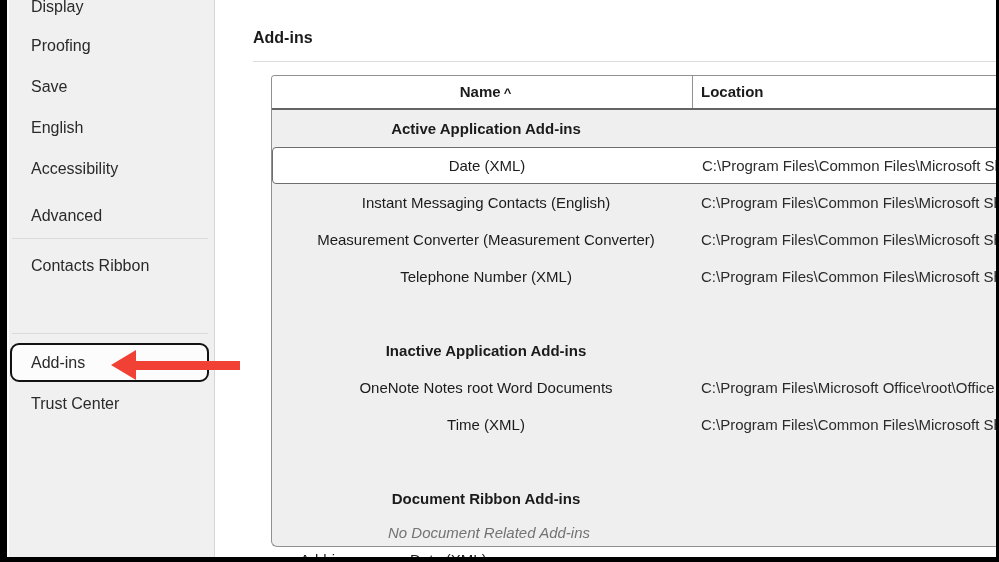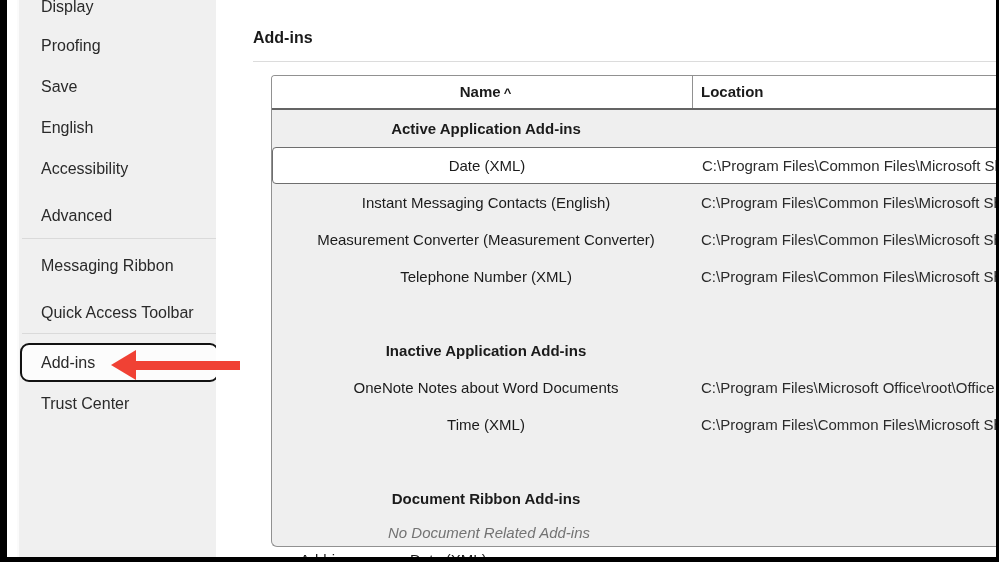--- a/index.html
+++ b/index.html
@@ -24,7 +24,6 @@
     background: #f0f0f0;
     border-left: 2px solid #fbfbfb;
     border-right: 1px solid #d6d6d6;
-    margin-left: 10px;
   }
   .nav-item {
     position: absolute; left: 22px; right: 8px; height: 22px;

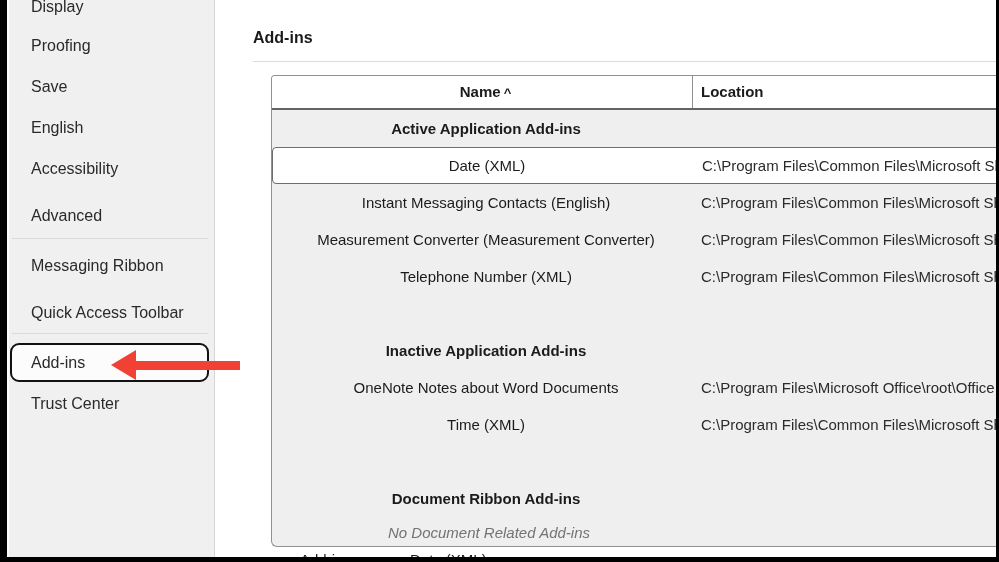--- a/index.html
+++ b/index.html
@@ -117,7 +117,7 @@
       <div class="nav-item" style="top:158px">Accessibility</div>
       <div class="nav-item" style="top:205px">Advanced</div>
       <div class="nav-divider" style="top:238px"></div>
-      <div class="nav-item" style="top:255px">Messaging Ribbon</div>
+      <div class="nav-item" style="top:255px">Contacts Ribbon</div>
       <div class="nav-item" style="top:302px">Quick Access Toolbar</div>
       <div class="nav-divider" style="top:333px"></div>
       <div class="selected-box"></div>

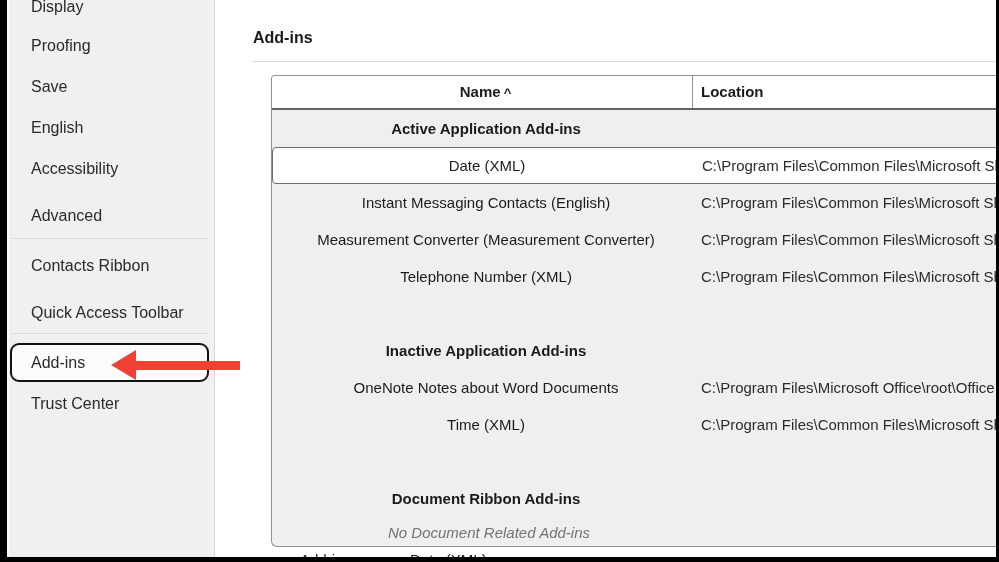--- a/index.html
+++ b/index.html
@@ -118,7 +118,6 @@
       <div class="nav-item" style="top:205px">Advanced</div>
       <div class="nav-divider" style="top:238px"></div>
       <div class="nav-item" style="top:255px">Contacts Ribbon</div>
-      <div class="nav-item" style="top:302px">Quick Access Toolbar</div>
       <div class="nav-divider" style="top:333px"></div>
       <div class="selected-box"></div>
       <div class="nav-item boxed" style="top:352px">Add-ins</div>

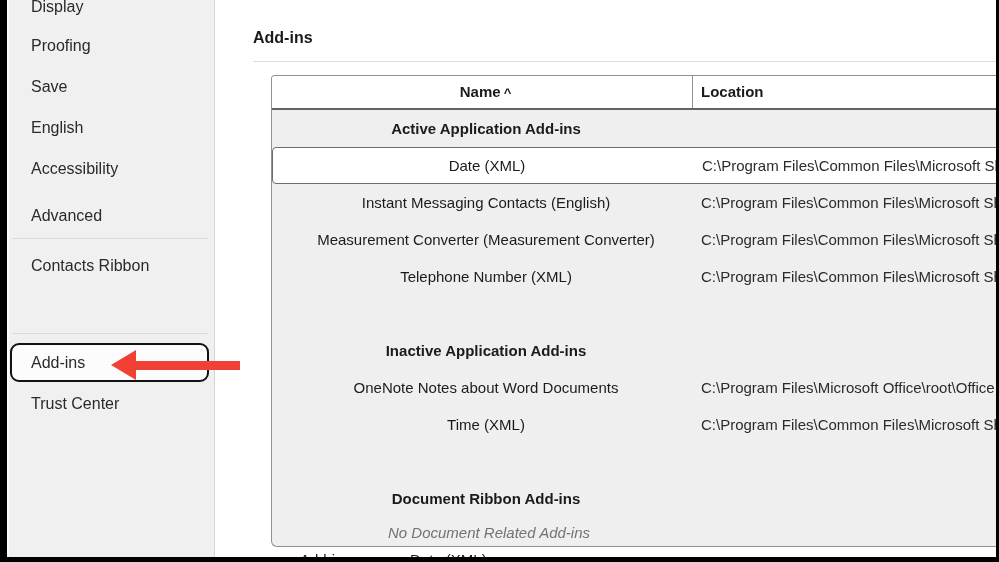--- a/index.html
+++ b/index.html
@@ -169,7 +169,7 @@
         </div>
 
         <div class="t-row">
-          <div class="c-name">OneNote Notes about Word Documents</div>
+          <div class="c-name">OneNote Notes root Word Documents</div>
           <div class="c-loc">C:\Program Files\Microsoft Office\root\Office</div>
         </div>
 

